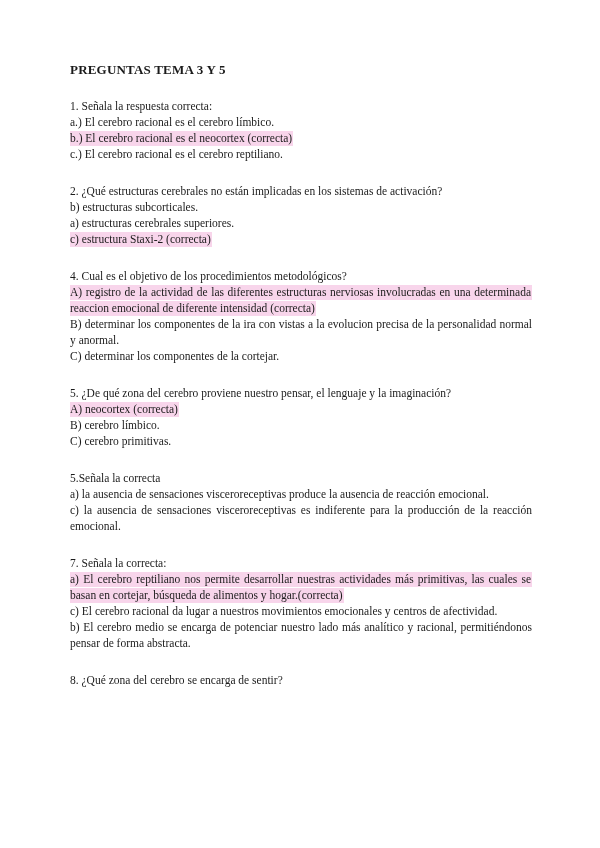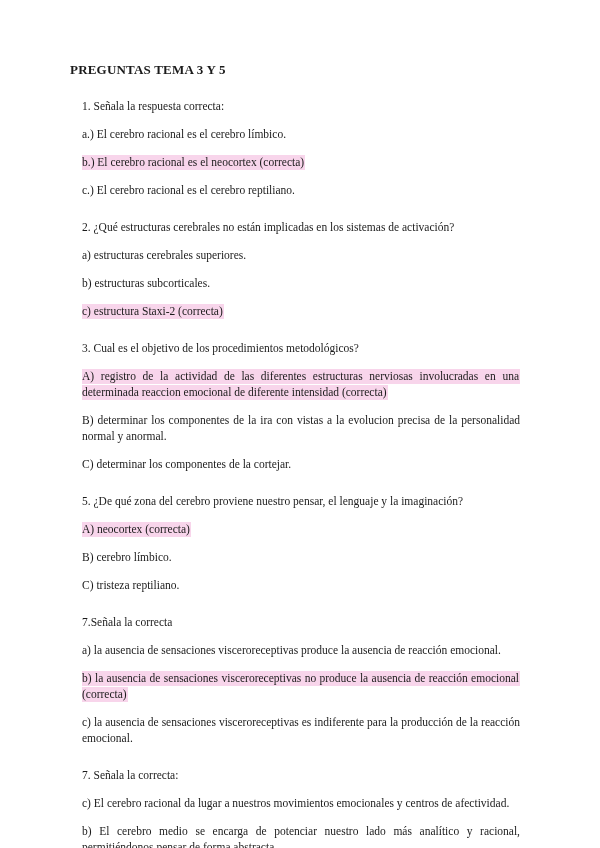--- a/index.html
+++ b/index.html
@@ -32,7 +32,7 @@
     margin: 0 0 21px 0;
   }
   .line {
-    margin: 12px;
+    margin: 0;
     font-size: 11.5px;
     line-height: 16px;
     text-align: justify;

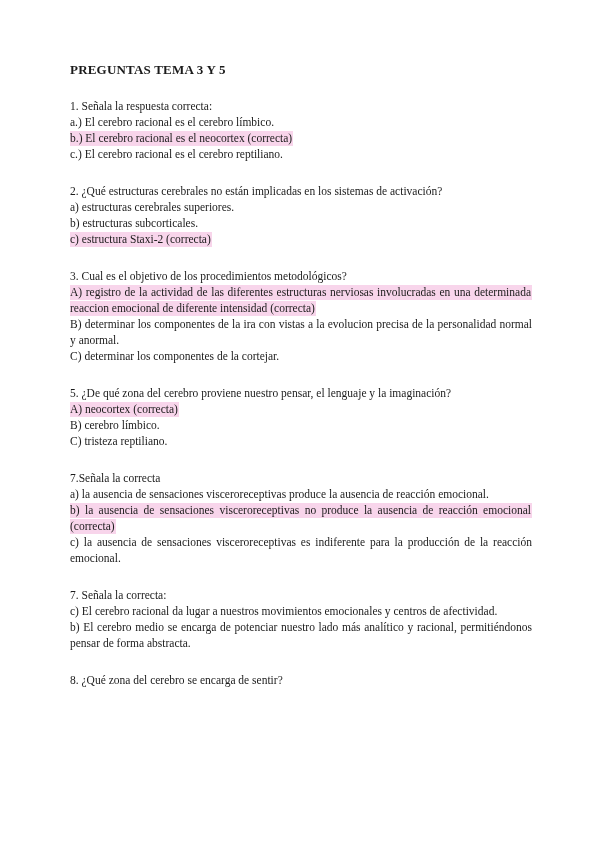--- a/index.html
+++ b/index.html
@@ -61,8 +61,8 @@
       </div>
       <div class="question-block">
         <p class="line question">2. ¿Qué estructuras cerebrales no están implicadas en los sistemas de activación?</p>
+        <p class="line option"><span>b) estructuras subcorticales.</span></p>
         <p class="line option"><span>a) estructuras cerebrales superiores.</span></p>
-        <p class="line option"><span>b) estructuras subcorticales.</span></p>
         <p class="line option"><span class="hl">c) estructura Staxi-2 (correcta)</span></p>
       </div>
       <div class="question-block">

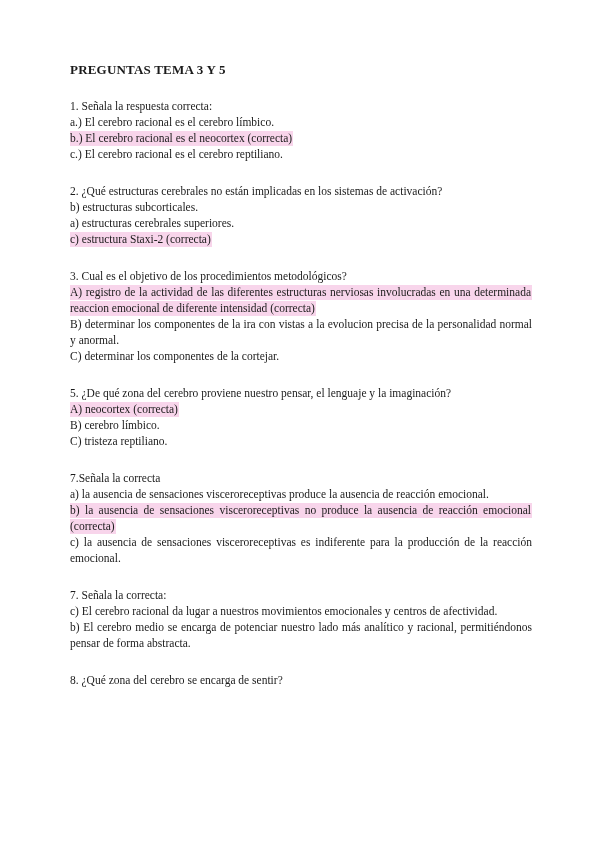--- a/index.html
+++ b/index.html
@@ -66,7 +66,7 @@
         <p class="line option"><span class="hl">c) estructura Staxi-2 (correcta)</span></p>
       </div>
       <div class="question-block">
-        <p class="line question">3. Cual es el objetivo de los procedimientos metodológicos?</p>
+        <p class="line question">4. Cual es el objetivo de los procedimientos metodológicos?</p>
         <p class="line option"><span class="hl">A) registro de la actividad de las diferentes estructuras nerviosas involucradas en una determinada reaccion emocional de diferente intensidad (correcta)</span></p>
         <p class="line option"><span>B) determinar los componentes de la ira con vistas a la evolucion precisa de la personalidad normal y anormal.</span></p>
         <p class="line option"><span>C) determinar los componentes de la cortejar.</span></p>

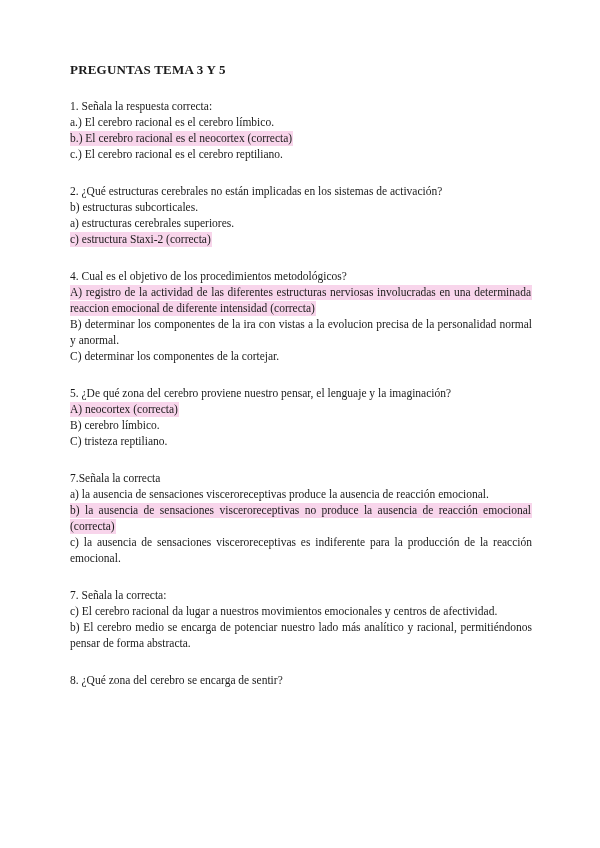--- a/index.html
+++ b/index.html
@@ -75,7 +75,7 @@
         <p class="line question">5. ¿De qué zona del cerebro proviene nuestro pensar, el lenguaje y la imaginación?</p>
         <p class="line option"><span class="hl">A) neocortex (correcta)</span></p>
         <p class="line option"><span>B) cerebro límbico.</span></p>
-        <p class="line option"><span>C) tristeza reptiliano.</span></p>
+        <p class="line option"><span>C) cerebro primitivas.</span></p>
       </div>
       <div class="question-block">
         <p class="line question">7.Señala la correcta</p>

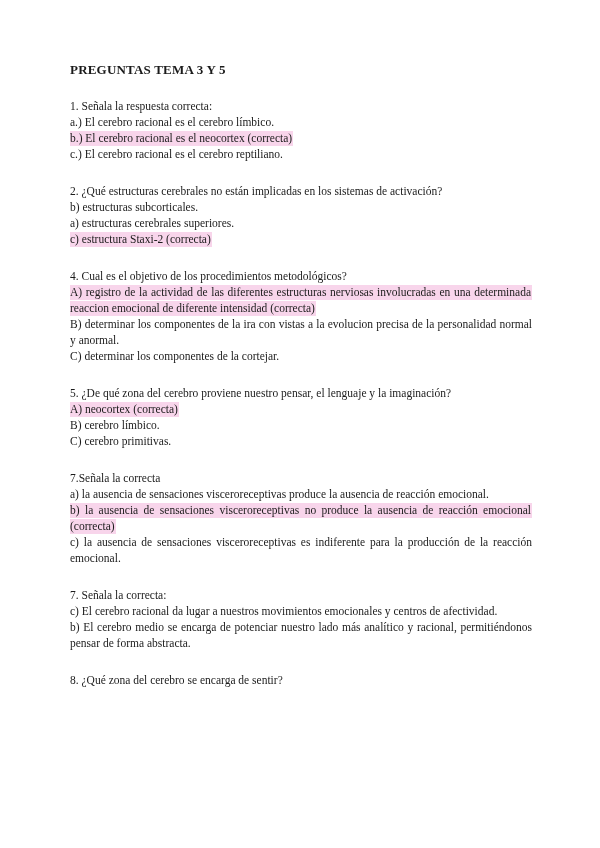--- a/index.html
+++ b/index.html
@@ -78,7 +78,7 @@
         <p class="line option"><span>C) cerebro primitivas.</span></p>
       </div>
       <div class="question-block">
-        <p class="line question">7.Señala la correcta</p>
+        <p class="line question">5.Señala la correcta</p>
         <p class="line option"><span>a) la ausencia de sensaciones visceroreceptivas produce la ausencia de reacción emocional.</span></p>
         <p class="line option"><span class="hl">b) la ausencia de sensaciones visceroreceptivas no produce la ausencia de reacción emocional (correcta)</span></p>
         <p class="line option"><span>c) la ausencia de sensaciones visceroreceptivas es indiferente para la producción de la reacción emocional.</span></p>

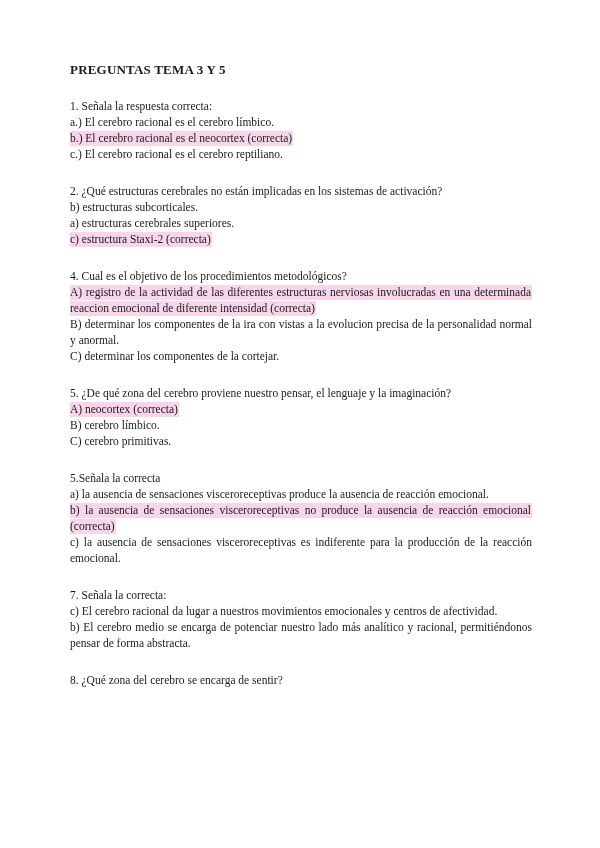--- a/index.html
+++ b/index.html
@@ -80,7 +80,6 @@
       <div class="question-block">
         <p class="line question">5.Señala la correcta</p>
         <p class="line option"><span>a) la ausencia de sensaciones visceroreceptivas produce la ausencia de reacción emocional.</span></p>
-        <p class="line option"><span class="hl">b) la ausencia de sensaciones visceroreceptivas no produce la ausencia de reacción emocional (correcta)</span></p>
         <p class="line option"><span>c) la ausencia de sensaciones visceroreceptivas es indiferente para la producción de la reacción emocional.</span></p>
       </div>
       <div class="question-block">

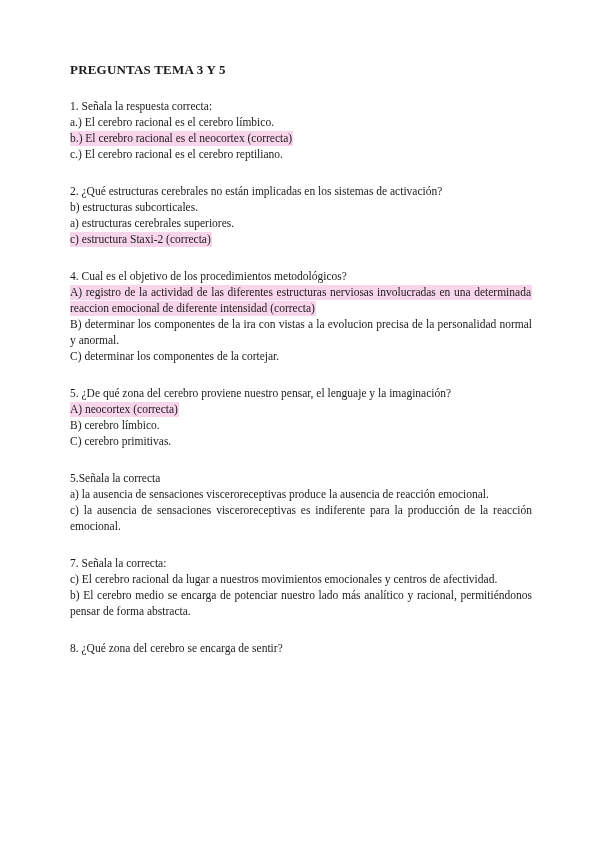--- a/index.html
+++ b/index.html
@@ -84,6 +84,7 @@
       </div>
       <div class="question-block">
         <p class="line question">7. Señala la correcta:</p>
+        <p class="line option"><span class="hl">a) El cerebro reptiliano nos permite desarrollar nuestras actividades más primitivas, las cuales se basan en cortejar, búsqueda de alimentos y hogar.(correcta)</span></p>
         <p class="line option"><span>c) El cerebro racional da lugar a nuestros movimientos emocionales y centros de afectividad.</span></p>
         <p class="line option"><span>b) El cerebro medio se encarga de potenciar nuestro lado más analítico y racional, permitiéndonos pensar de forma abstracta.</span></p>
       </div>

